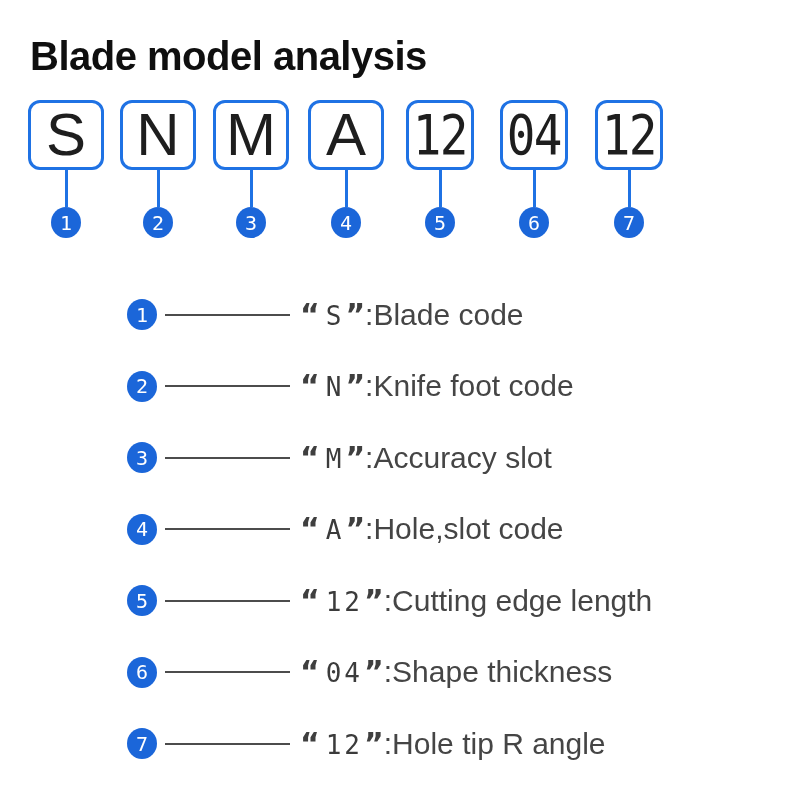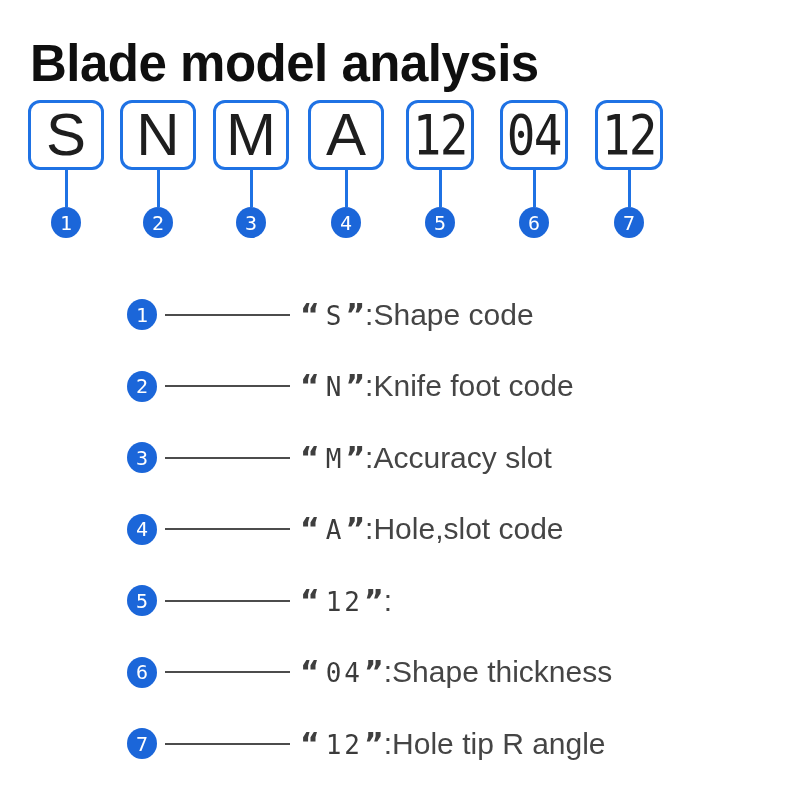--- a/index.html
+++ b/index.html
@@ -15,7 +15,7 @@
   
   .title {
     position: absolute; left: 30px; top: 34px; margin: 0;
-    font-size: 51px; font-weight: 700; letter-spacing: -0.5px;
+    font-size: 40px; font-weight: 700; letter-spacing: -0.5px;
     color: var(--title, #0f0f0f);
     white-space: nowrap;
   }

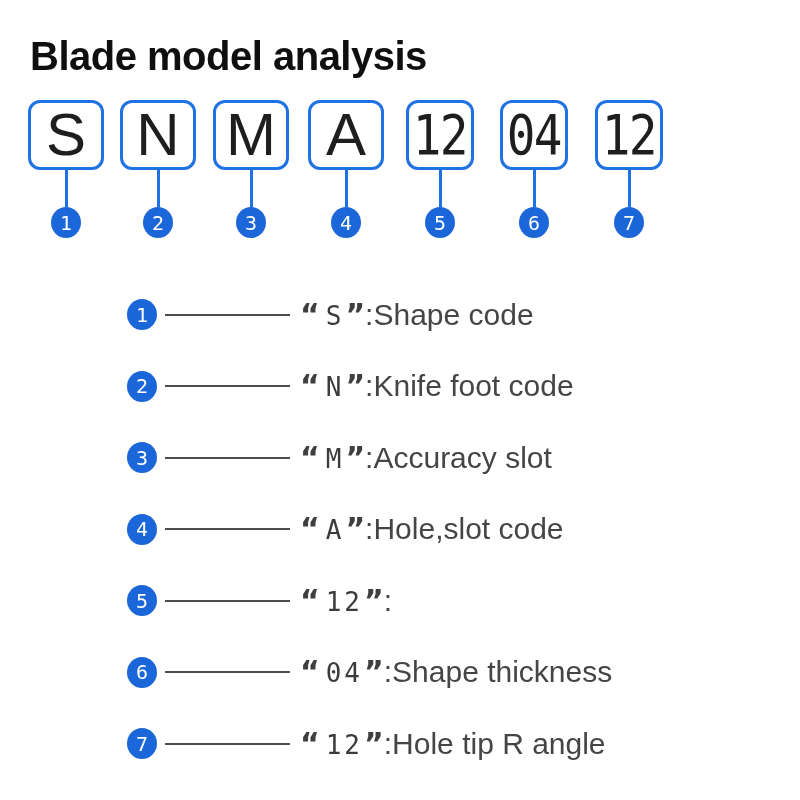--- a/index.html
+++ b/index.html
@@ -153,7 +153,7 @@
         <span class="codev">S</span>
         <span class="q">”</span>
         <span class="colon">:</span>
-        <span class="desc">Shape code</span>
+        <span class="desc">Blade code</span>
       </div>
     </div>
     <div class="lrow">

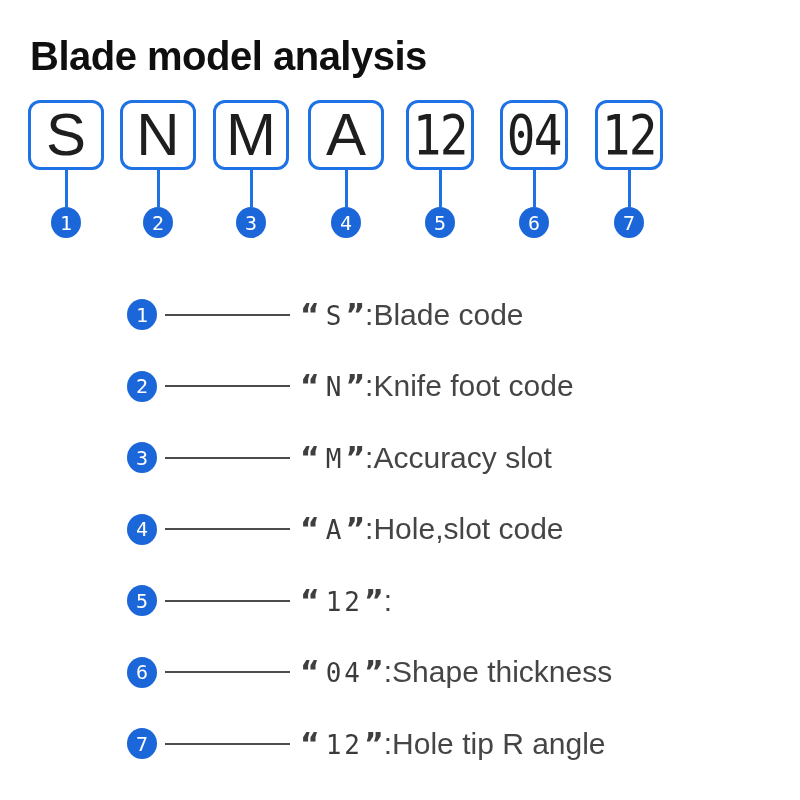--- a/index.html
+++ b/index.html
@@ -197,6 +197,7 @@
         <span class="codev">12</span>
         <span class="q">”</span>
         <span class="colon">:</span>
+        <span class="desc">Cutting edge length</span>
       </div>
     </div>
     <div class="lrow">

